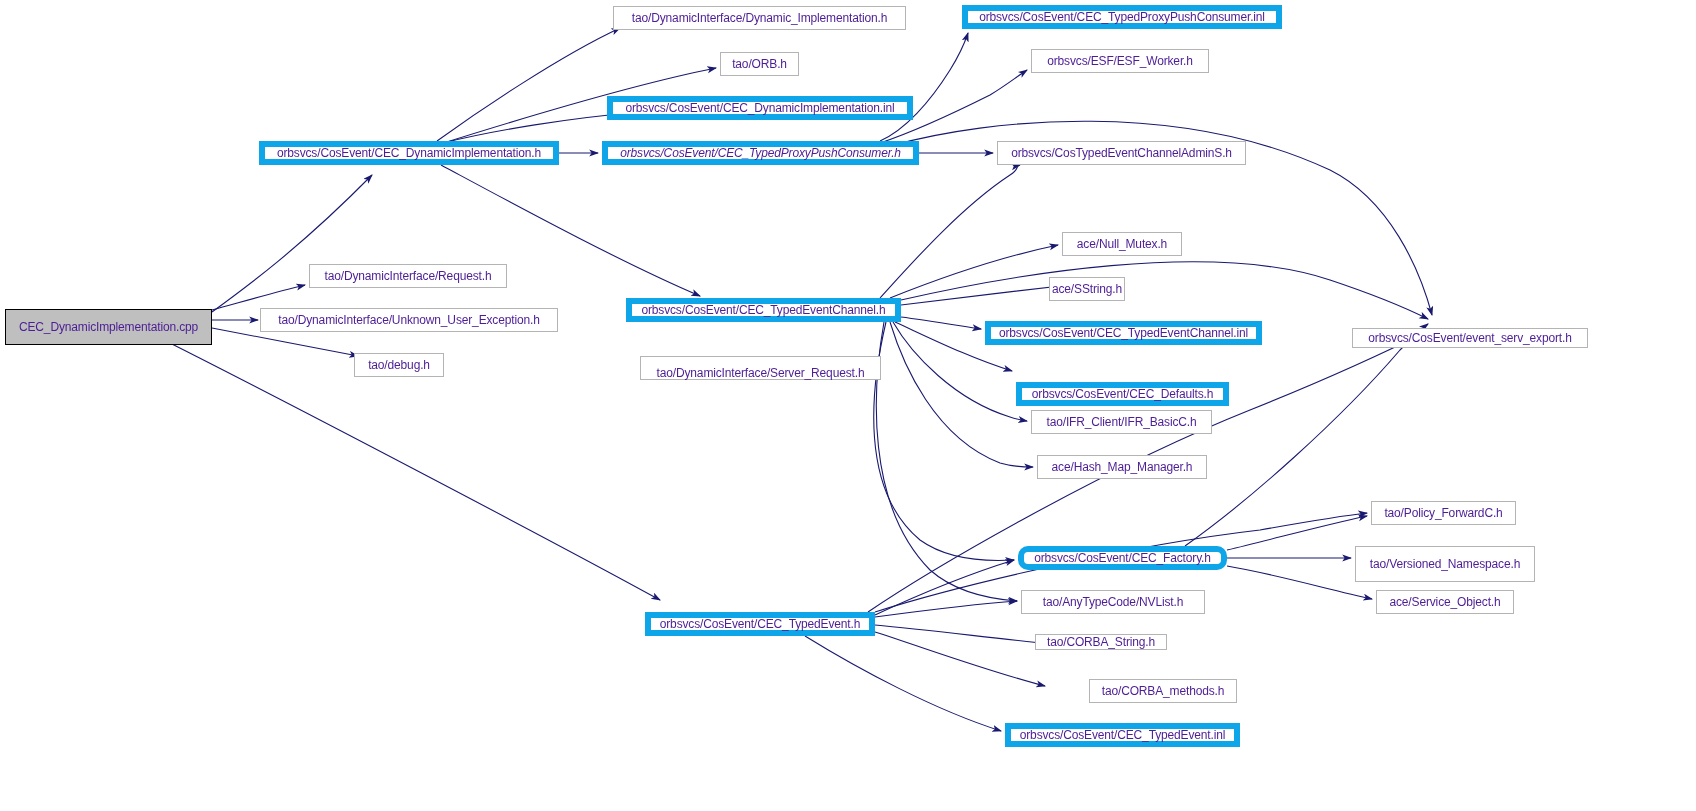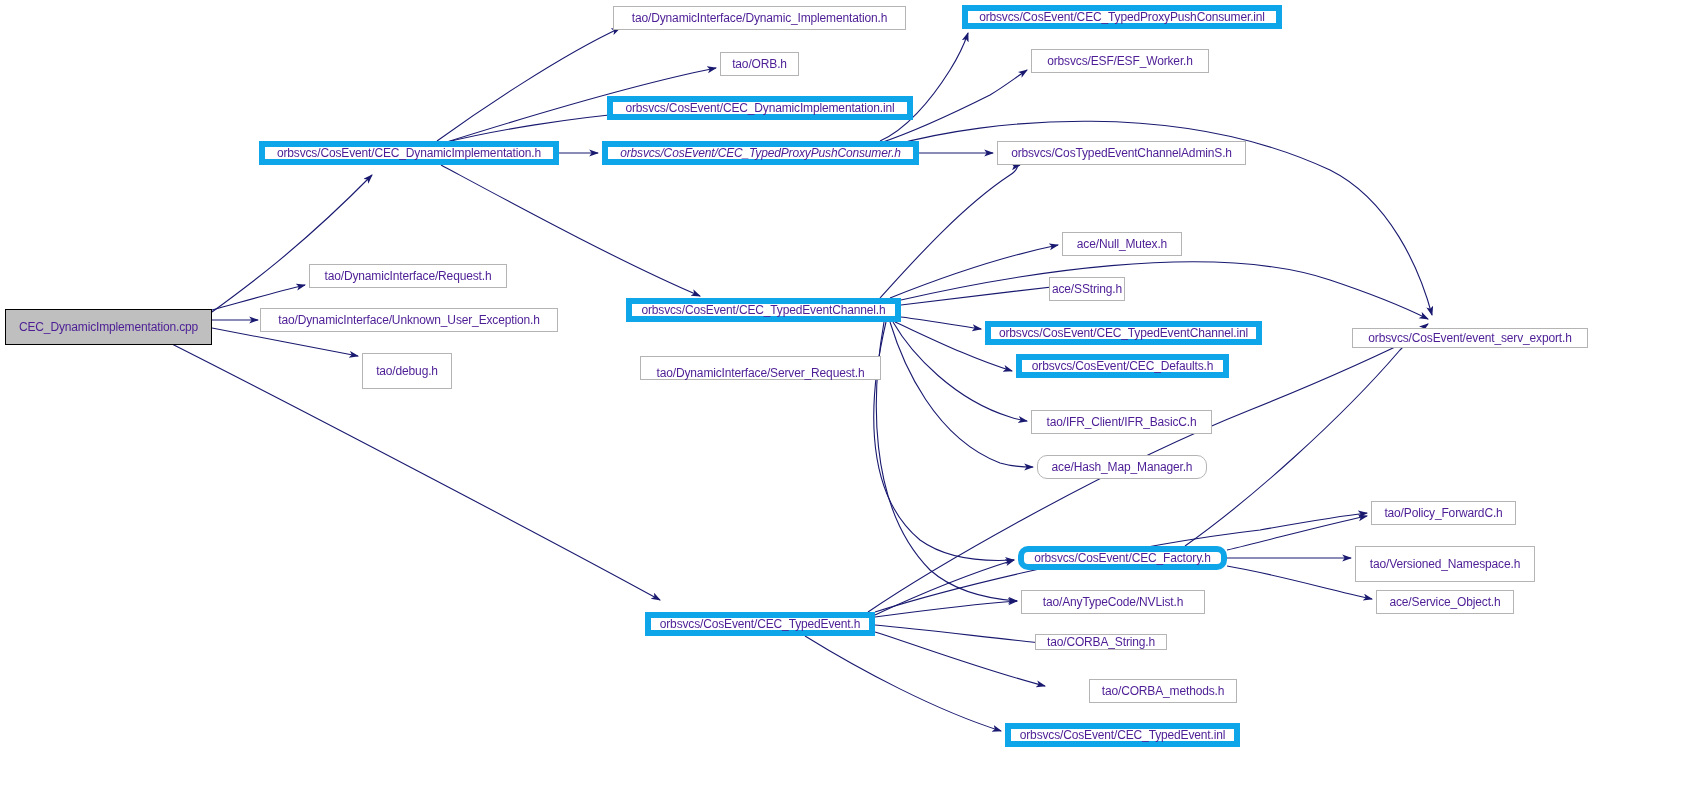--- a/index.html
+++ b/index.html
@@ -135,7 +135,7 @@
       <div class="node-box" style="left: 260px; top: 308px; width: 298px; height: 24px;">
         <span class="node-label">tao/DynamicInterface/Unknown_User_Exception.h</span>
       </div>
-      <div class="node-box" style="left: 362px; top: 353px; width: 90px; height: 36px; align-items: center;">
+      <div class="node-box" style="left: 354px; top: 353px; width: 90px; height: 24px; align-items: center;">
         <span class="node-label">tao/debug.h</span>
       </div>
       <div class="node-box bold" style="left: 626px; top: 298px; width: 275px; height: 24px;">

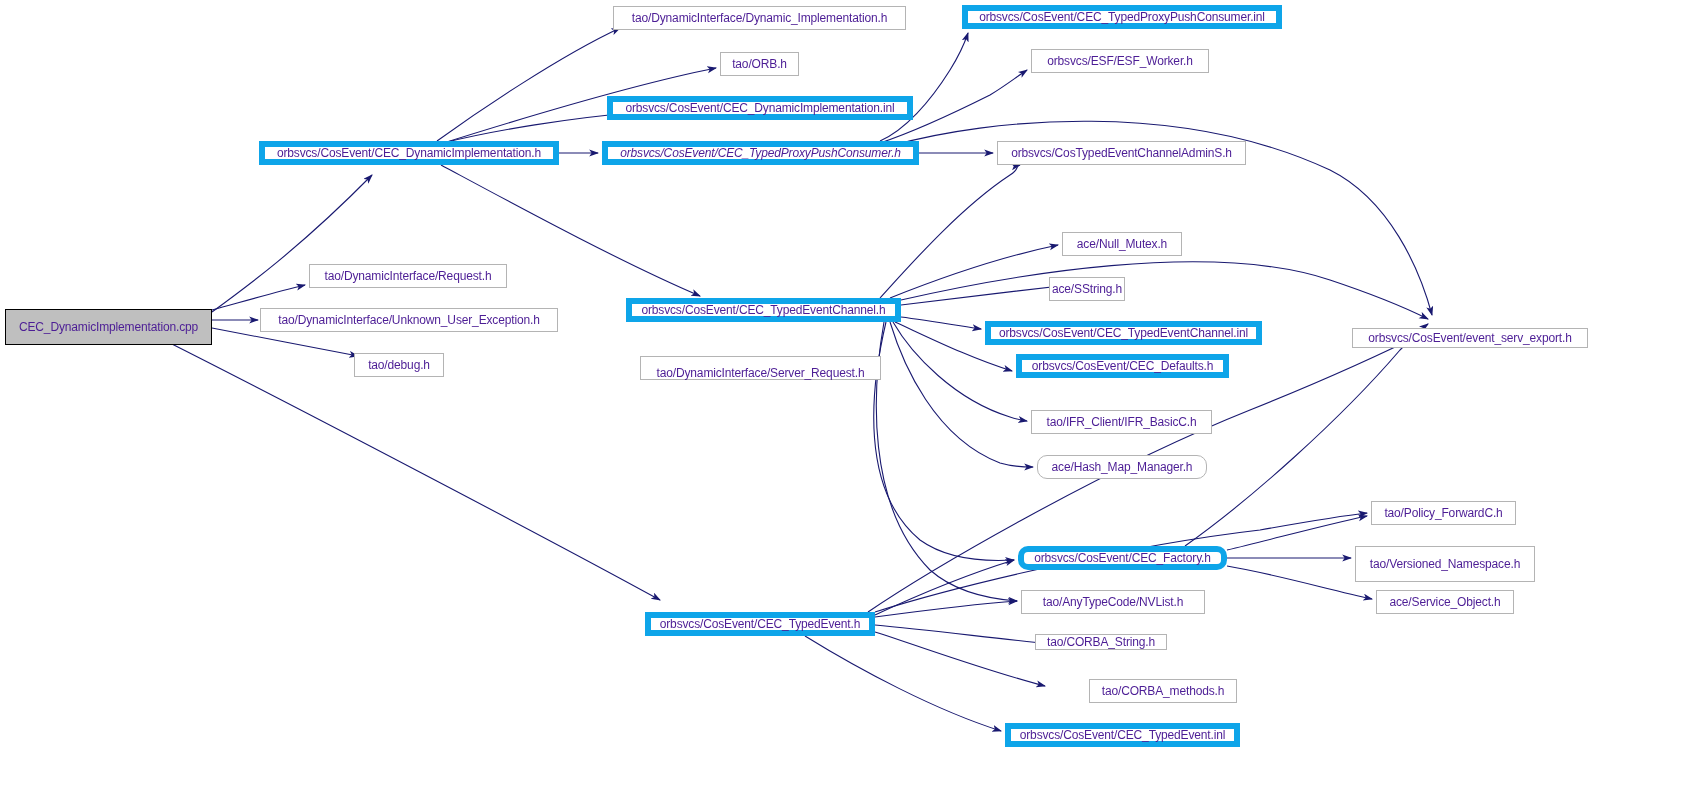--- a/index.html
+++ b/index.html
@@ -153,7 +153,7 @@
       <div class="node-box bold" style="left: 985px; top: 321px; width: 277px; height: 24px;">
         <span class="node-label">orbsvcs/CosEvent/CEC_TypedEventChannel.inl</span>
       </div>
-      <div class="node-box bold" style="left: 1016px; top: 354px; width: 213px; height: 24px; justify-content: center;">
+      <div class="node-box bold" style="left: 1016px; top: 382px; width: 213px; height: 24px; justify-content: center;">
         <span class="node-label">orbsvcs/CosEvent/CEC_Defaults.h</span>
       </div>
       <div class="node-box" style="left: 1031px; top: 410px; width: 181px; height: 24px;">

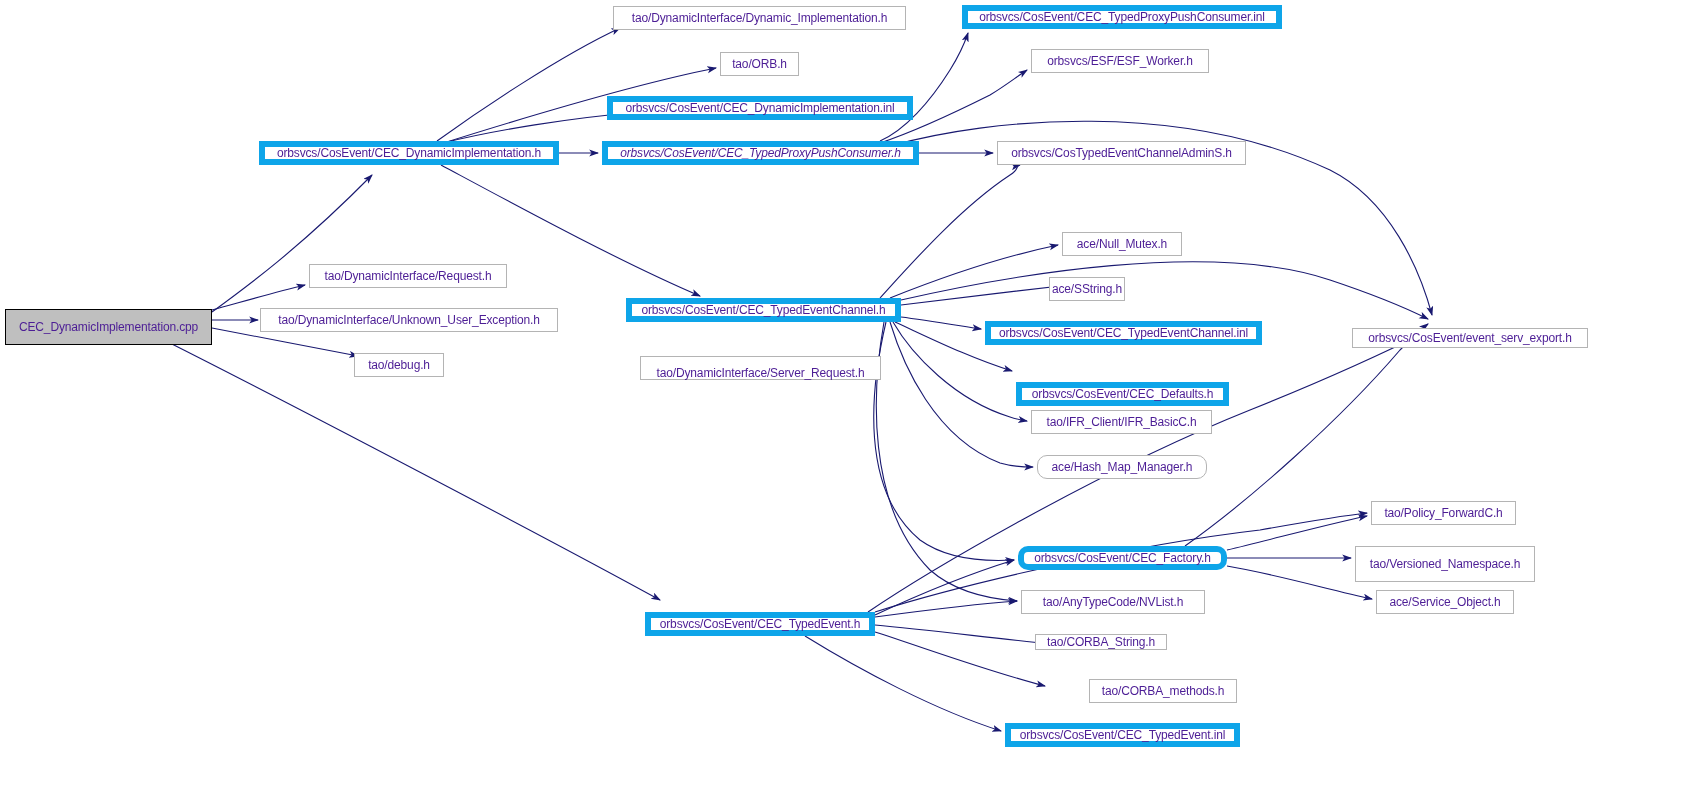--- a/index.html
+++ b/index.html
@@ -159,7 +159,7 @@
       <div class="node-box" style="left: 1031px; top: 410px; width: 181px; height: 24px;">
         <span class="node-label">tao/IFR_Client/IFR_BasicC.h</span>
       </div>
-      <div class="node-box" style="left: 1037px; top: 455px; width: 170px; height: 24px; border-radius: 10px;">
+      <div class="node-box" style="left: 1037px; top: 455px; width: 170px; height: 24px;">
         <span class="node-label">ace/Hash_Map_Manager.h</span>
       </div>
       <div class="node-box" style="left: 1329px; top: 328px; width: 236px; height: 20px; margin-left: 23px;">

